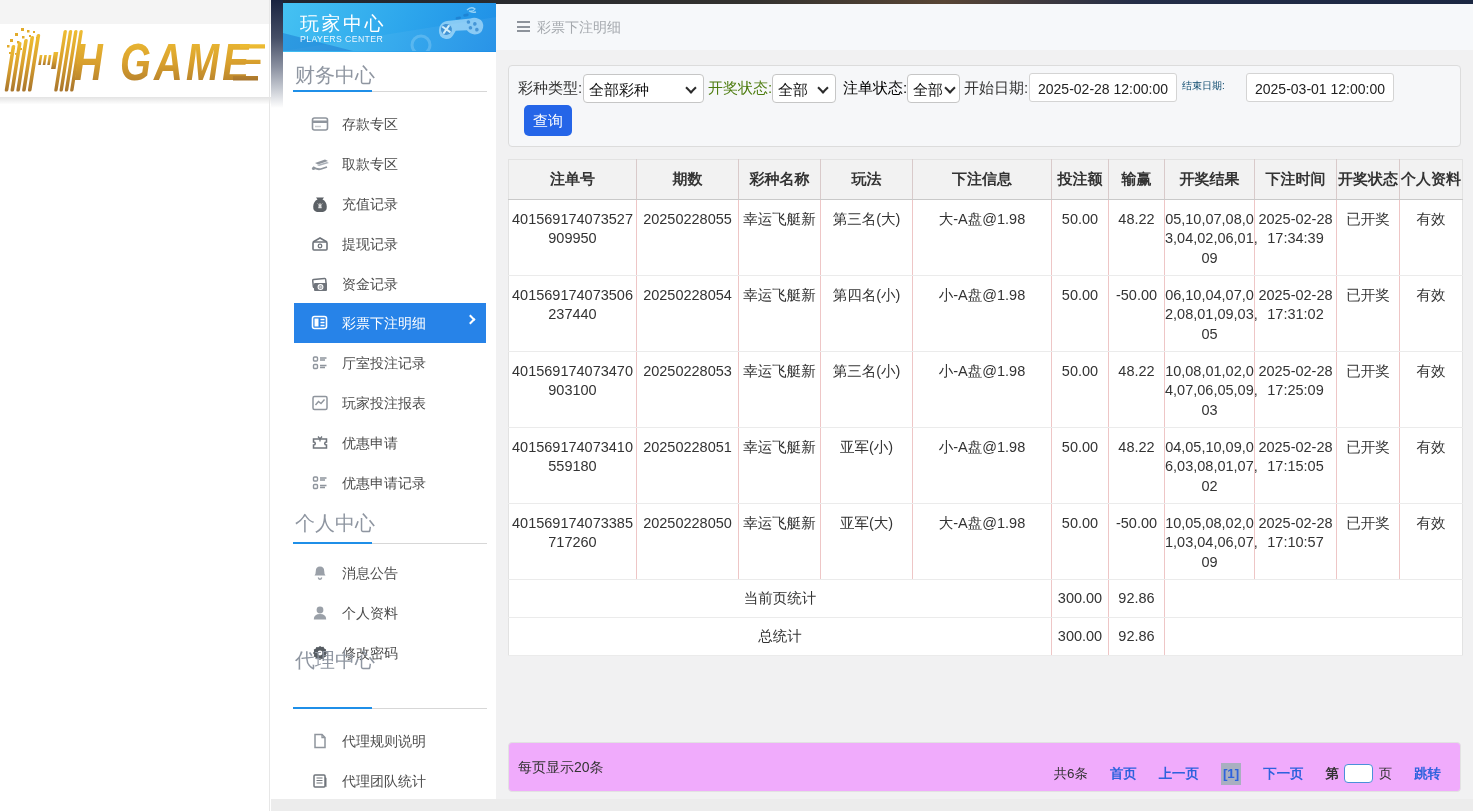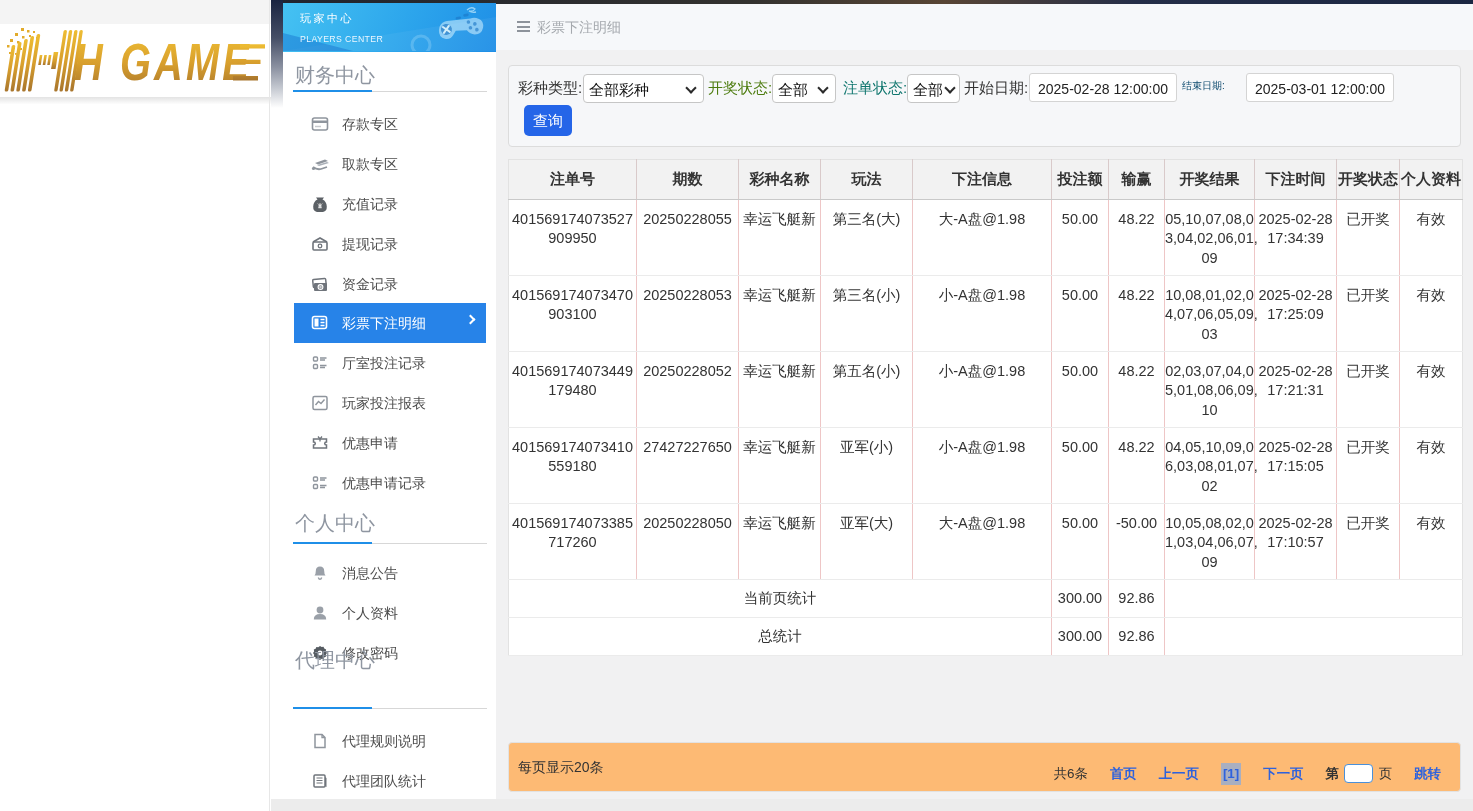--- a/index.html
+++ b/index.html
@@ -25,7 +25,7 @@
 #sidebar { left:271px; top:4px; width:225px; height:795px; background:#fff; }
 #sbheader { left:283px; top:3px; width:213px; height:48.5px;
   background:linear-gradient(115deg,#45c2f2 0%, #2da6ec 55%, #1e8ee6 100%); overflow:hidden; }
-#sbheader .zh { position:absolute; left:17px; top:8px; font-size:11px; color:#fff; letter-spacing:2.5px; }
+#sbheader .zh { position:absolute; left:17px; top:8px; font-size:19px; color:#fff; letter-spacing:2.5px; }
 #sbheader .en { position:absolute; left:17px; top:31px; font-size:8.7px; color:#eaf7ff; letter-spacing:0.4px; }
 .sbsect { position:absolute; left:295px; width:190px; font-size:20px; color:#8f96a1; }
 .sbline-b { position:absolute; left:293px; width:79px; height:2px; background:#1f8fe8; }

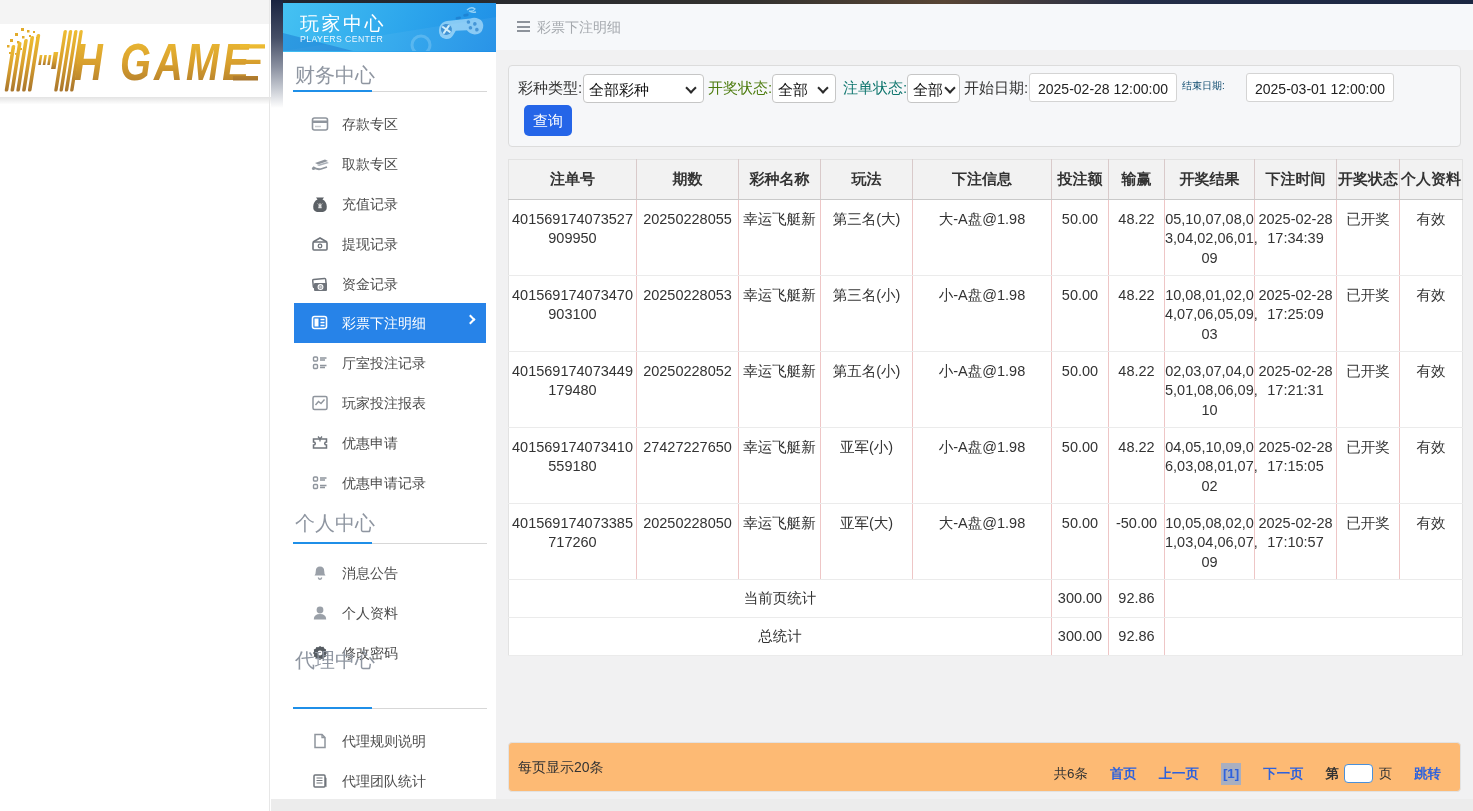--- a/index.html
+++ b/index.html
@@ -309,7 +309,7 @@
     <span class="st">全部</span>
     <span class="ar"></span>
   </div>
-<div class="abs lbl" style="left:843px;top:79px;font-size:15px;color:#0f766e;">注单状态:</div>
+<div class="abs lbl" style="left:843px;top:79px;font-size:15px;color:#000000;">注单状态:</div>
 <div class="abs sel" style="left:907px;width:53px;">
     <span class="st">全部</span>
     <span class="ar" style="right:5px;"></span>

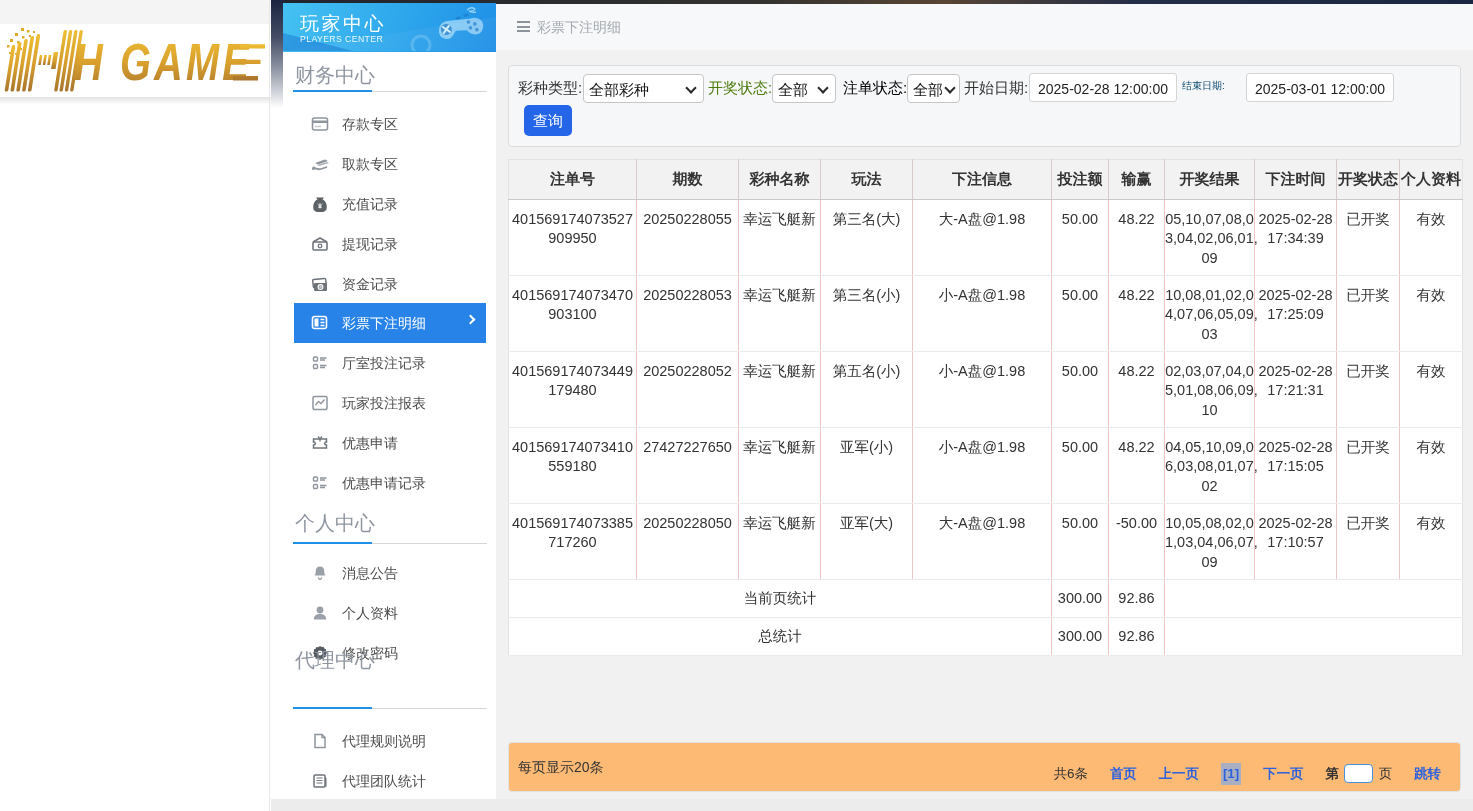--- a/index.html
+++ b/index.html
@@ -366,6 +366,19 @@
         <td>有效</td>
       </tr>
 <tr class="datarow">
+        <td>401569174073506<br>237440</td>
+        <td>20250228054</td>
+        <td>幸运飞艇新</td>
+        <td>第四名(小)</td>
+        <td>小-A盘@1.98</td>
+        <td>50.00</td>
+        <td>-50.00</td>
+        <td>06,10,04,07,0<br>2,08,01,09,03,<br>05</td>
+        <td>2025-02-28<br>17:31:02</td>
+        <td>已开奖</td>
+        <td>有效</td>
+      </tr>
+<tr class="datarow">
         <td>401569174073470<br>903100</td>
         <td>20250228053</td>
         <td>幸运飞艇新</td>

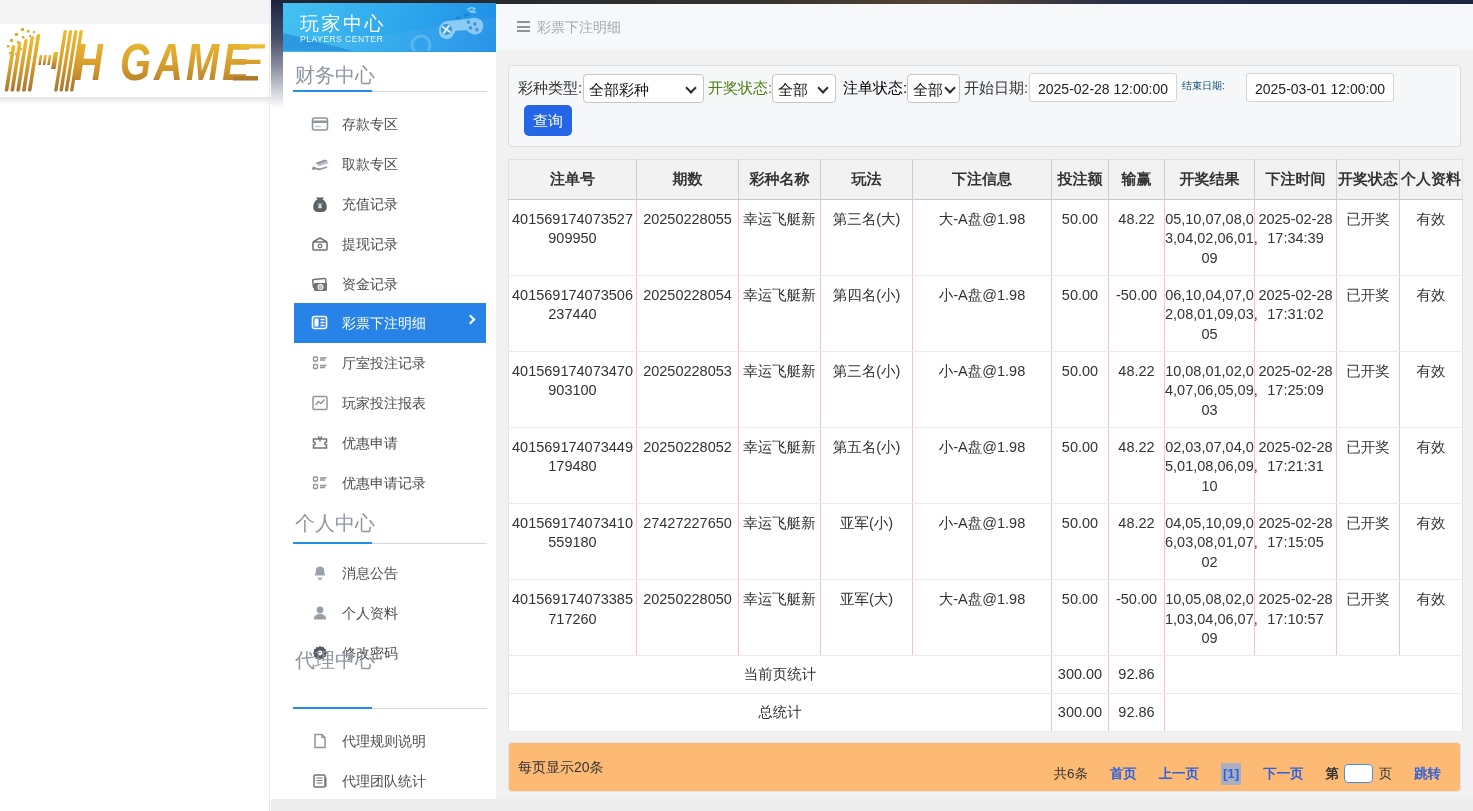--- a/index.html
+++ b/index.html
@@ -392,19 +392,6 @@
         <td>有效</td>
       </tr>
 <tr class="datarow">
-        <td>401569174073449<br>179480</td>
-        <td>20250228052</td>
-        <td>幸运飞艇新</td>
-        <td>第五名(小)</td>
-        <td>小-A盘@1.98</td>
-        <td>50.00</td>
-        <td>48.22</td>
-        <td>02,03,07,04,0<br>5,01,08,06,09,<br>10</td>
-        <td>2025-02-28<br>17:21:31</td>
-        <td>已开奖</td>
-        <td>有效</td>
-      </tr>
-<tr class="datarow">
         <td>401569174073410<br>559180</td>
         <td>27427227650</td>
         <td>幸运飞艇新</td>

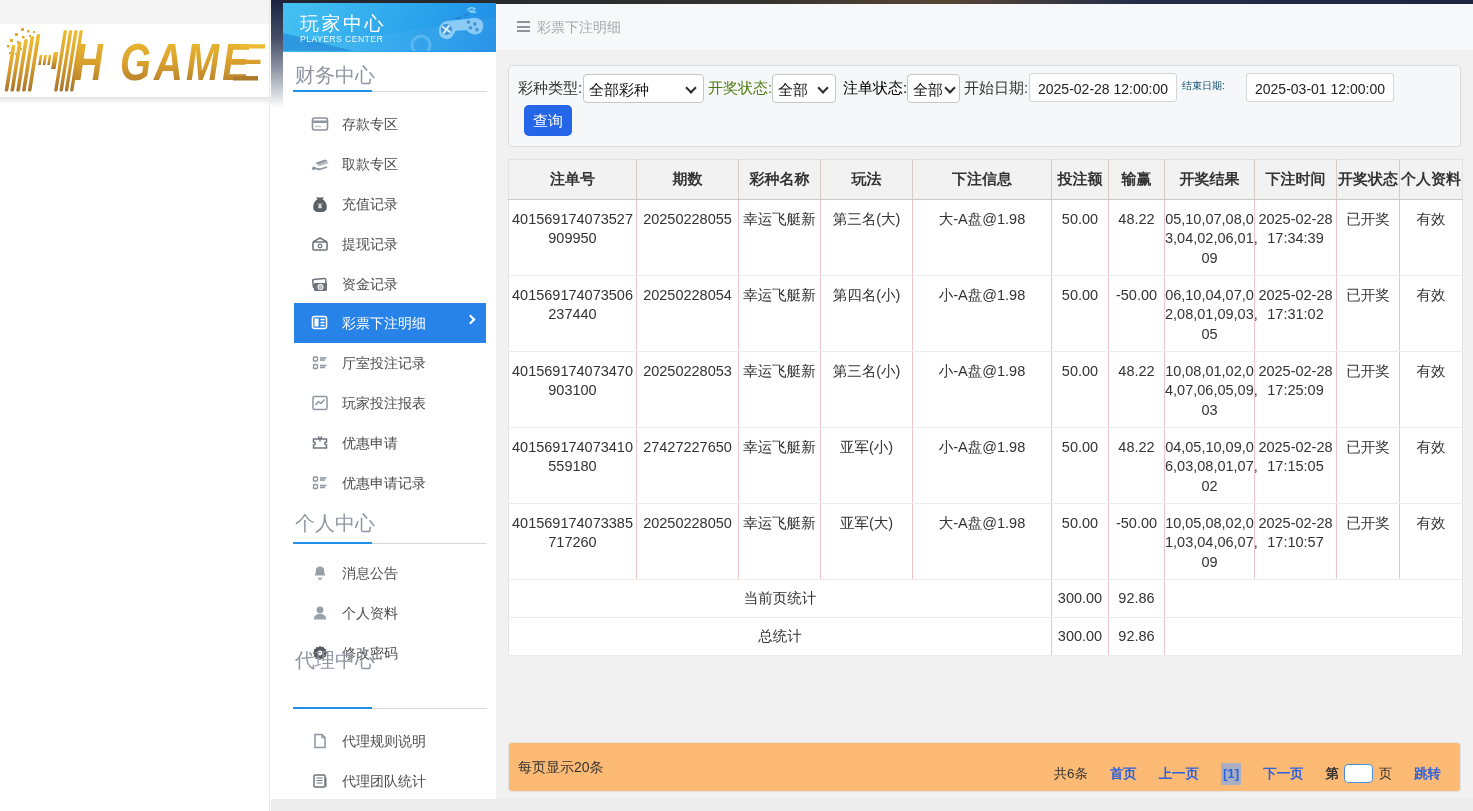--- a/index.html
+++ b/index.html
@@ -393,7 +393,7 @@
       </tr>
 <tr class="datarow">
         <td>401569174073410<br>559180</td>
-        <td>27427227650</td>
+        <td>20250228051</td>
         <td>幸运飞艇新</td>
         <td>亚军(小)</td>
         <td>小-A盘@1.98</td>

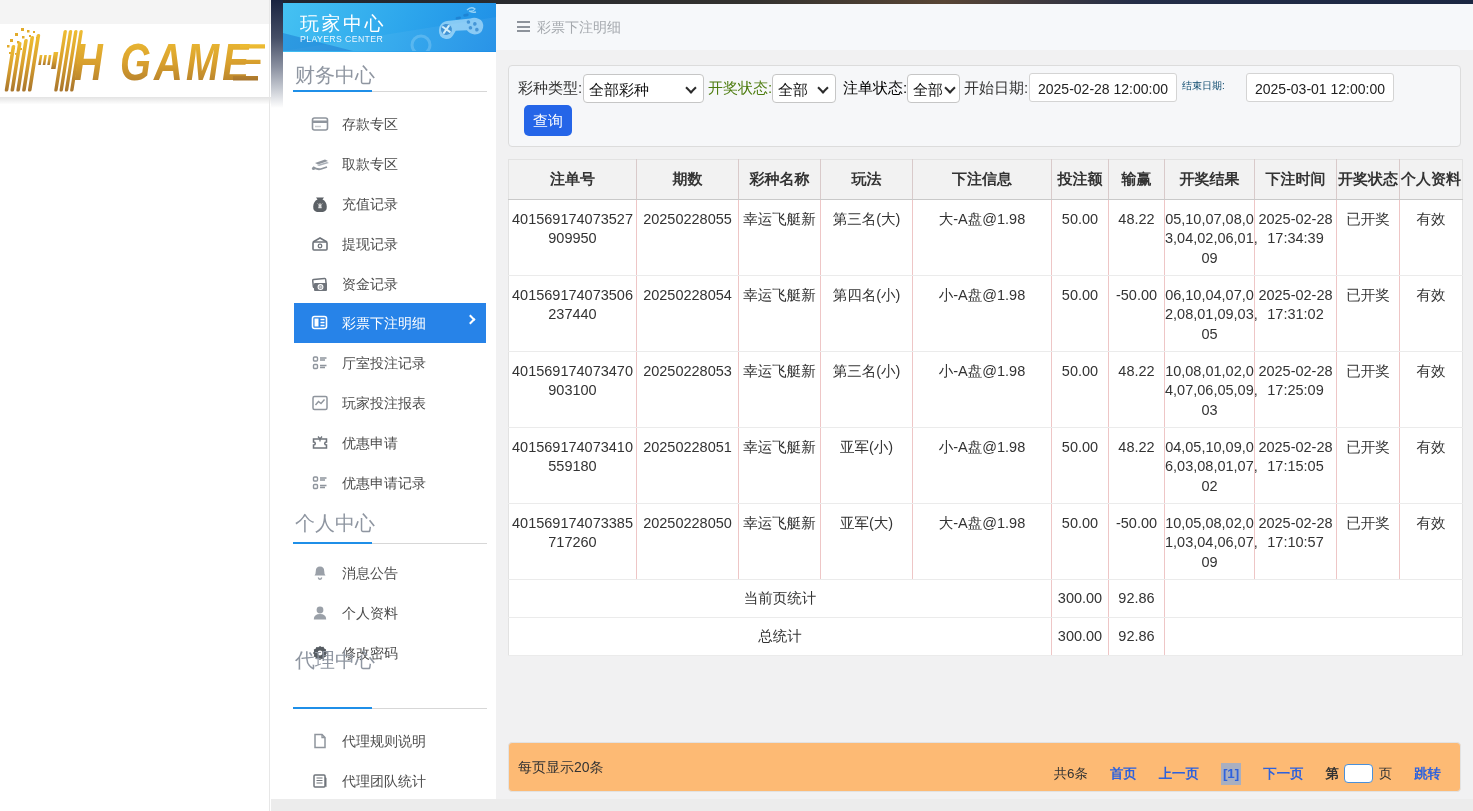--- a/index.html
+++ b/index.html
@@ -75,7 +75,7 @@
 #tbl th:first-child, #tbl td:first-child { border-left:none; }
 
 
-#pager { left:508px; top:742px; width:953px; height:50px; background:#fdba74;
+#pager { left:508px; top:742px; width:953px; height:50px; background:#f0abfc;
   border:1px solid #e2e2e2; border-radius:4px; font-size:15px; color:#333; }
 #pager .lft { position:absolute; left:9px; top:16px; font-size:14px; }
 #pager .rgt { position:absolute; right:19px; top:21px; font-size:13.4px; }

